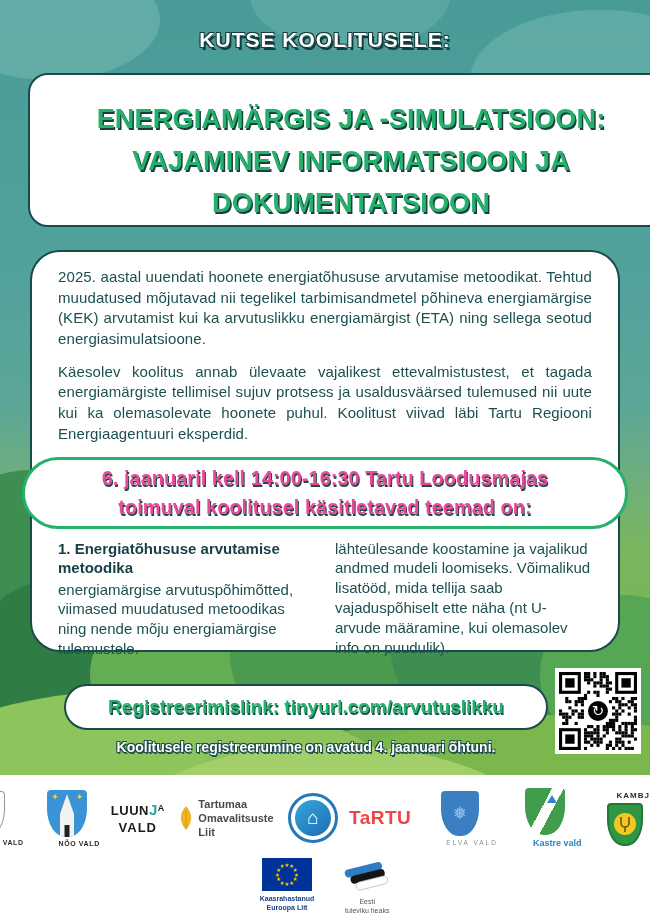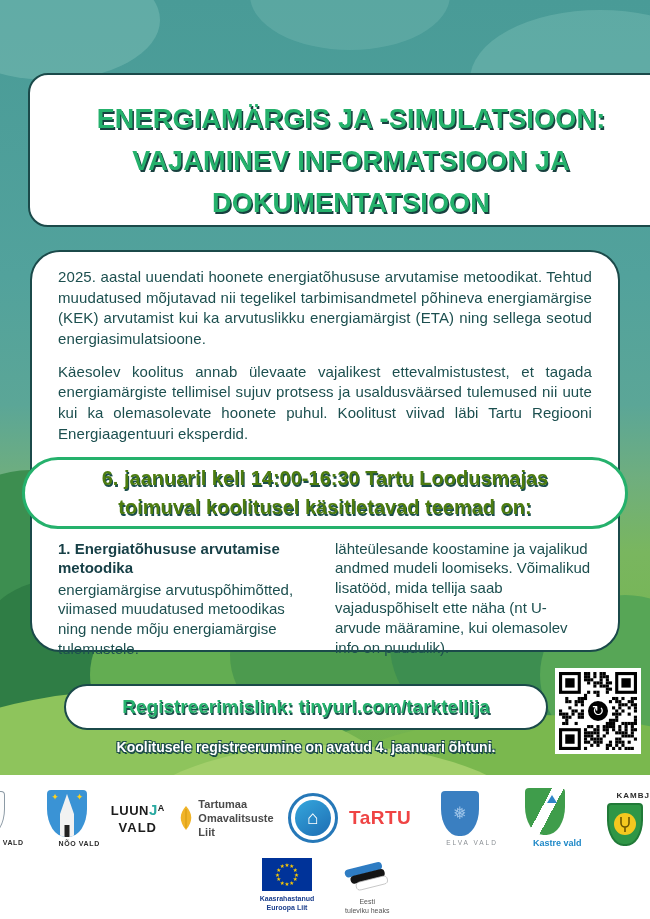--- a/index.html
+++ b/index.html
@@ -108,6 +108,7 @@
   <div class="blob" style="left:280px;top:715px;width:520px;height:240px;background:#7ab84e;"></div>
   <div class="blob" style="left:120px;top:745px;width:420px;height:180px;background:#a3cf6b;"></div>
 
+  <div class="kutse">KUTSE KOOLITUSELE:</div>
 
   <div class="panel title-box">
     <div>ENERGIAMÄRGIS JA -SIMULATSIOON:</div>

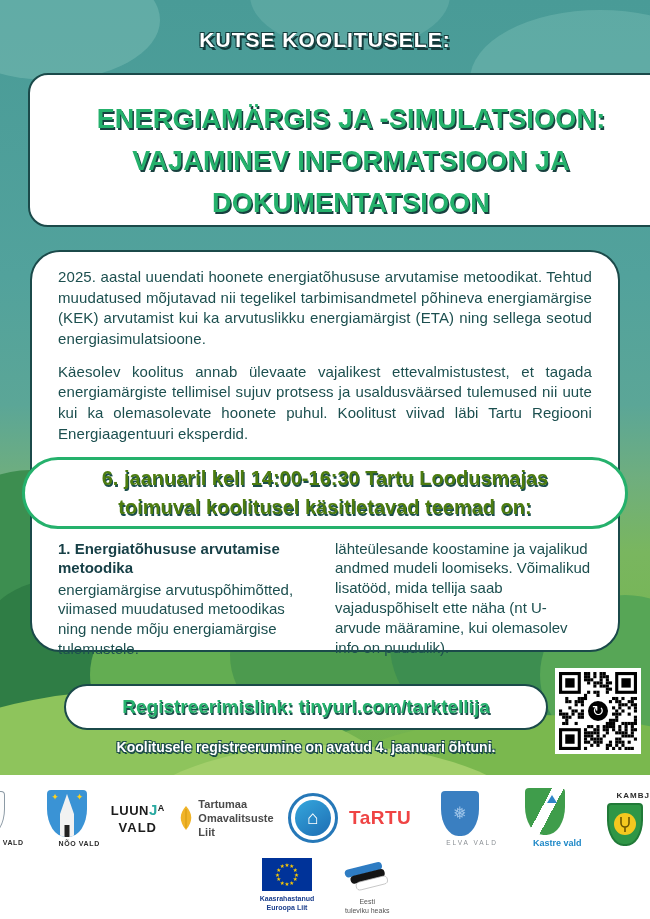--- a/index.html
+++ b/index.html
@@ -32,7 +32,7 @@
   .schedule-pill { position:relative; left:-36px; width:calc(100% + 72px); height:72px;
     margin:12px 0 10px 0; background:#fff; border:3px solid #25b16c; border-radius:40px;
     display:flex; flex-direction:column; justify-content:center; text-align:center; }
-  .schedule-pill div { font-size:20px; font-weight:bold; color:#4d7c0f; line-height:1.45;
+  .schedule-pill div { font-size:20px; font-weight:bold; color:#ec4899; line-height:1.45;
     text-shadow:1px 1.5px 0 #1a4d4b; }
 
   .topics { display:flex; gap:20px; margin-top:4px; }

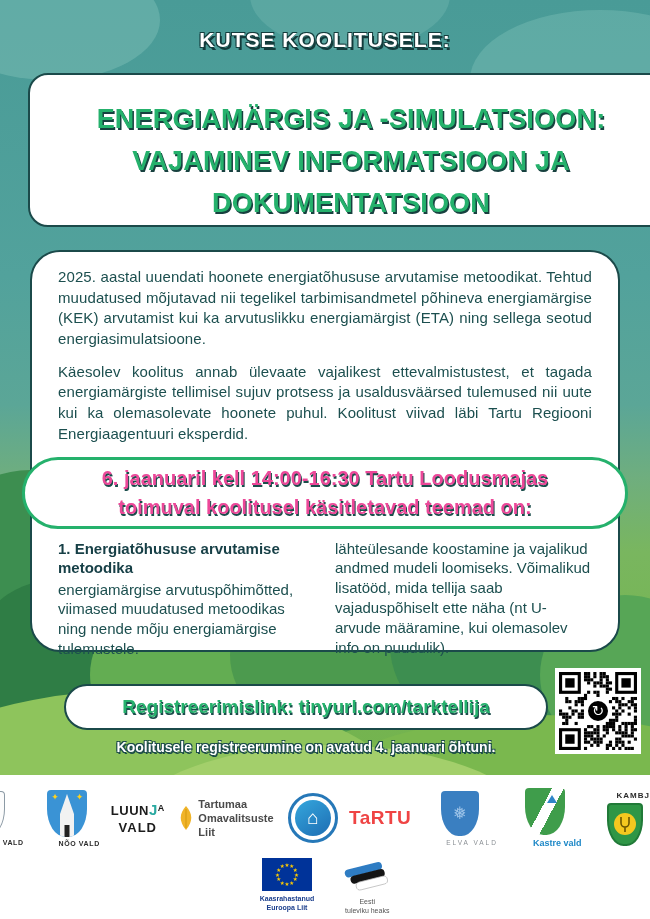--- a/index.html
+++ b/index.html
@@ -138,7 +138,7 @@
 
   <div class="reg-wrap">
     <div class="reg-pill">
-      <span>Registreerimislink: tinyurl.com/tarktellija</span>
+      <span>Registreerimislink: tinyurl.com/arvutuslikku</span>
     </div>
     <div class="deadline">Koolitusele registreerumine on avatud 4. jaanuari õhtuni.</div>
   </div>

